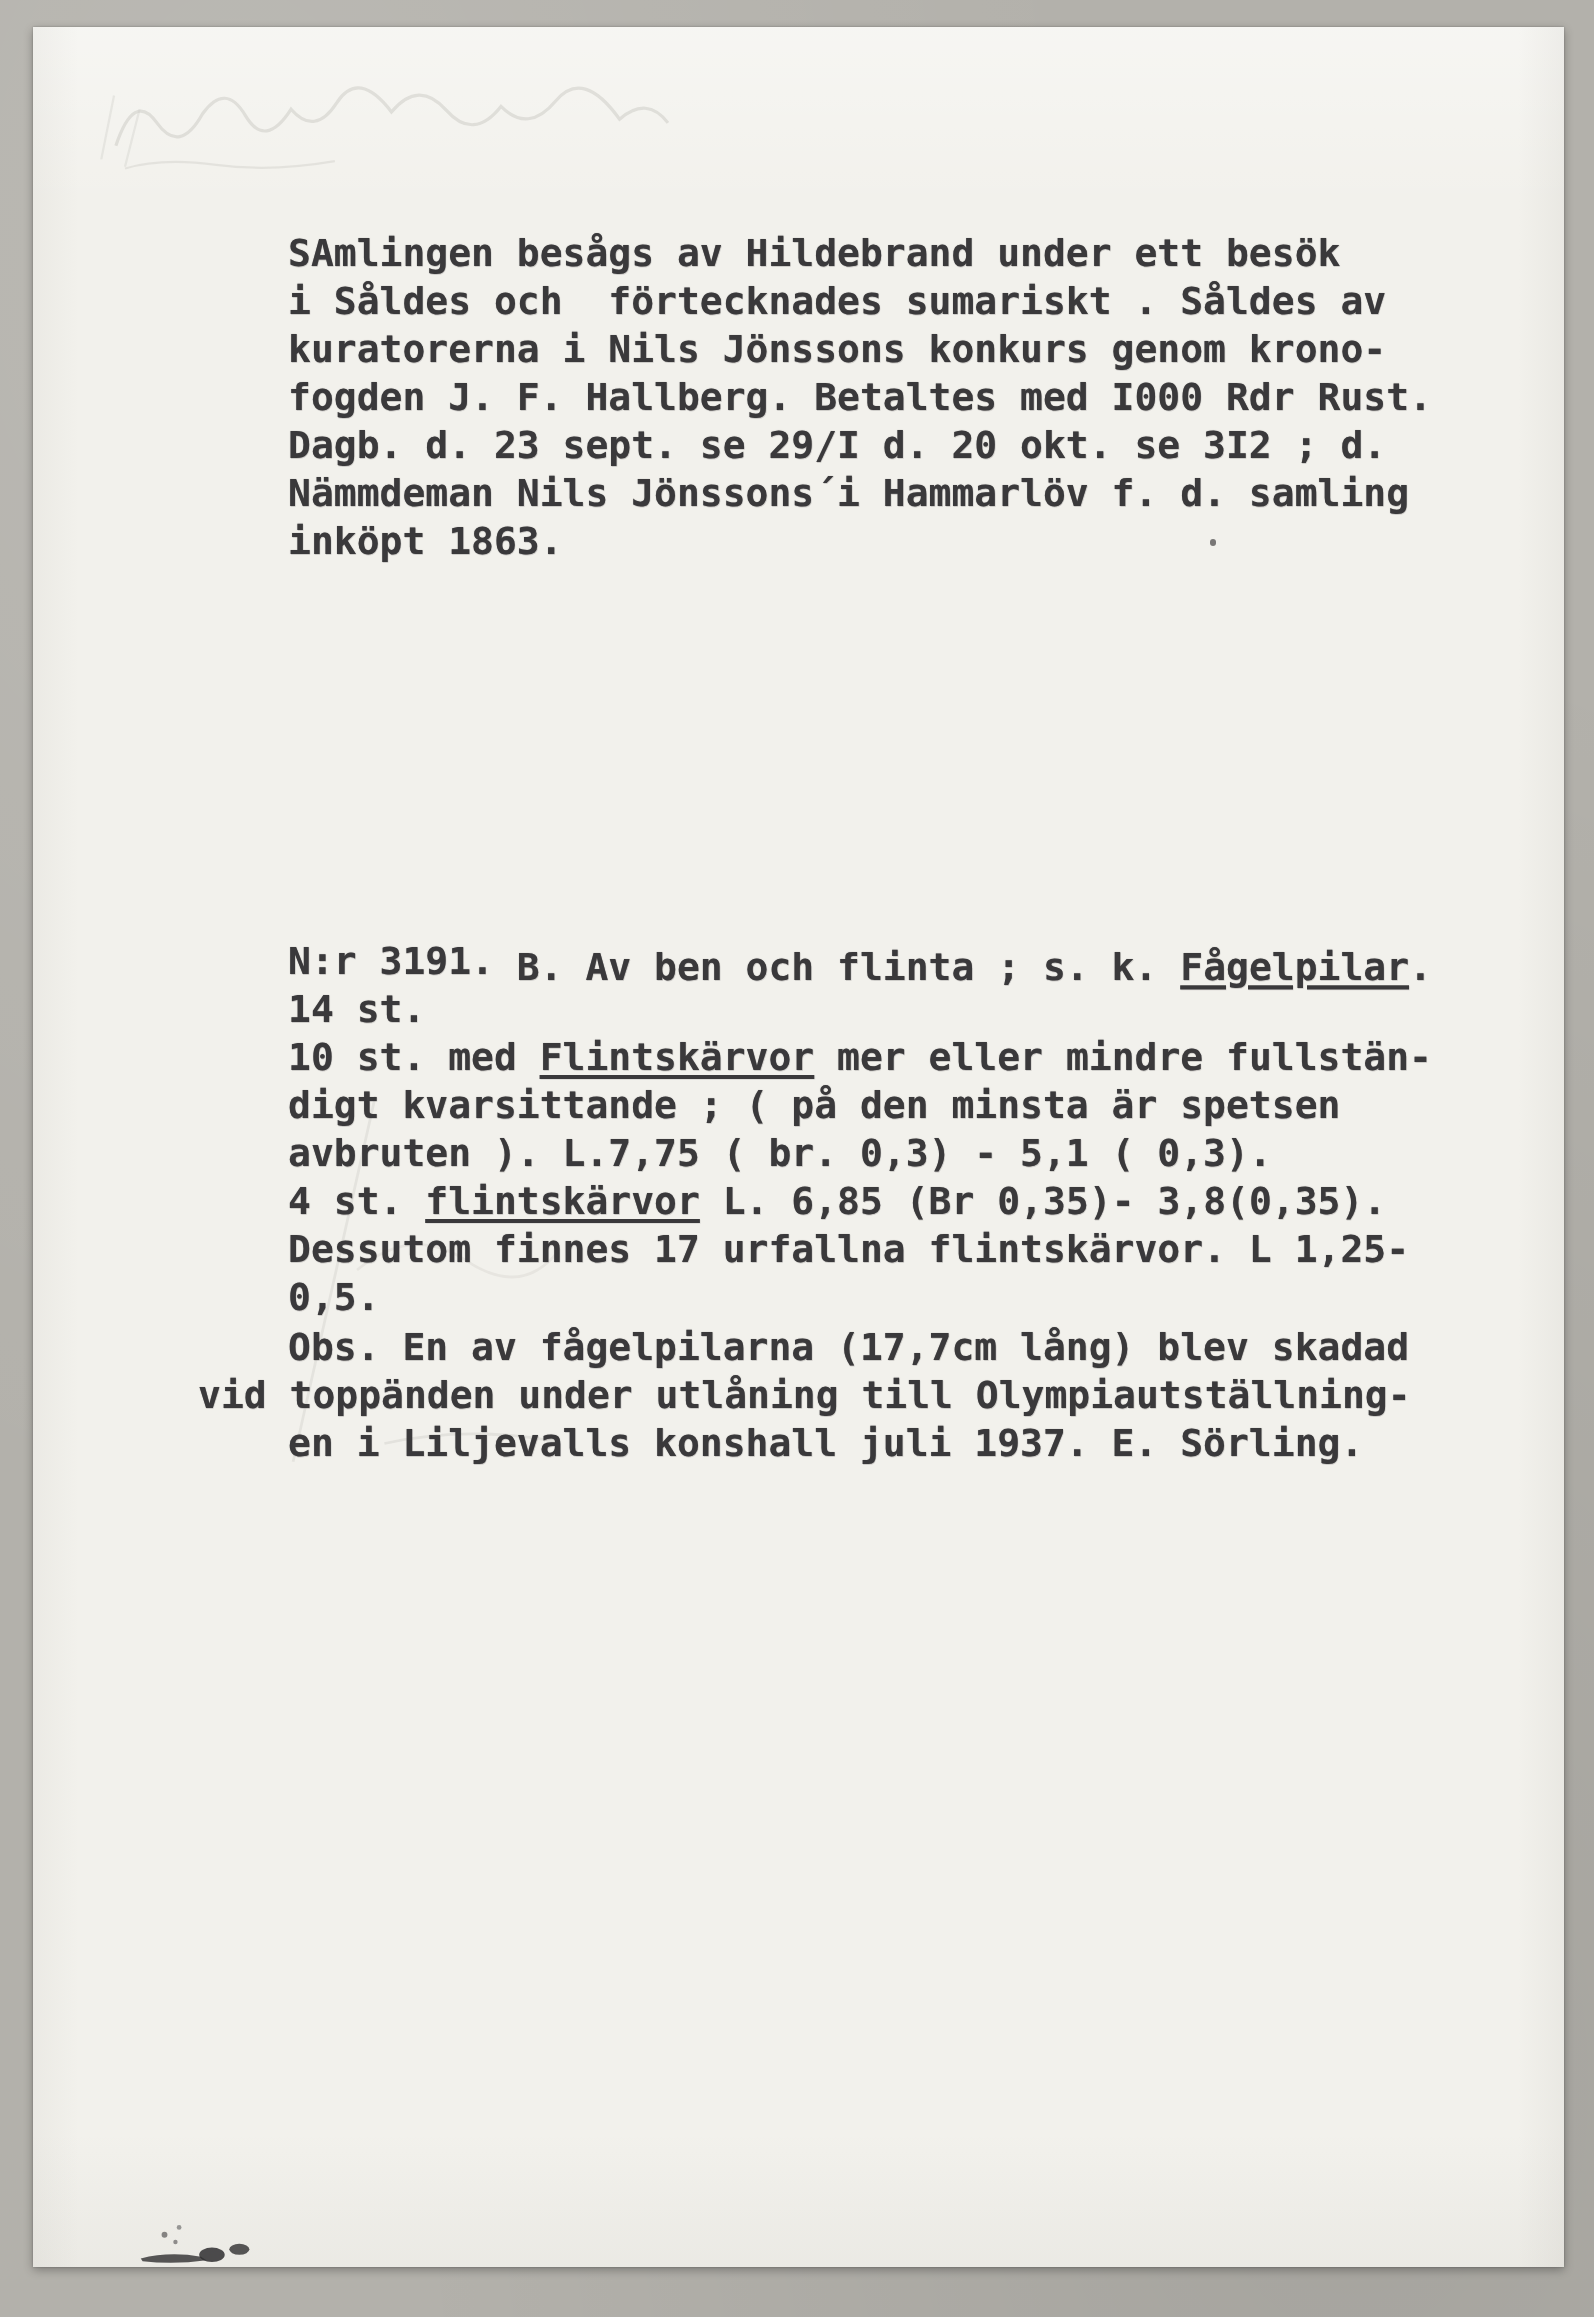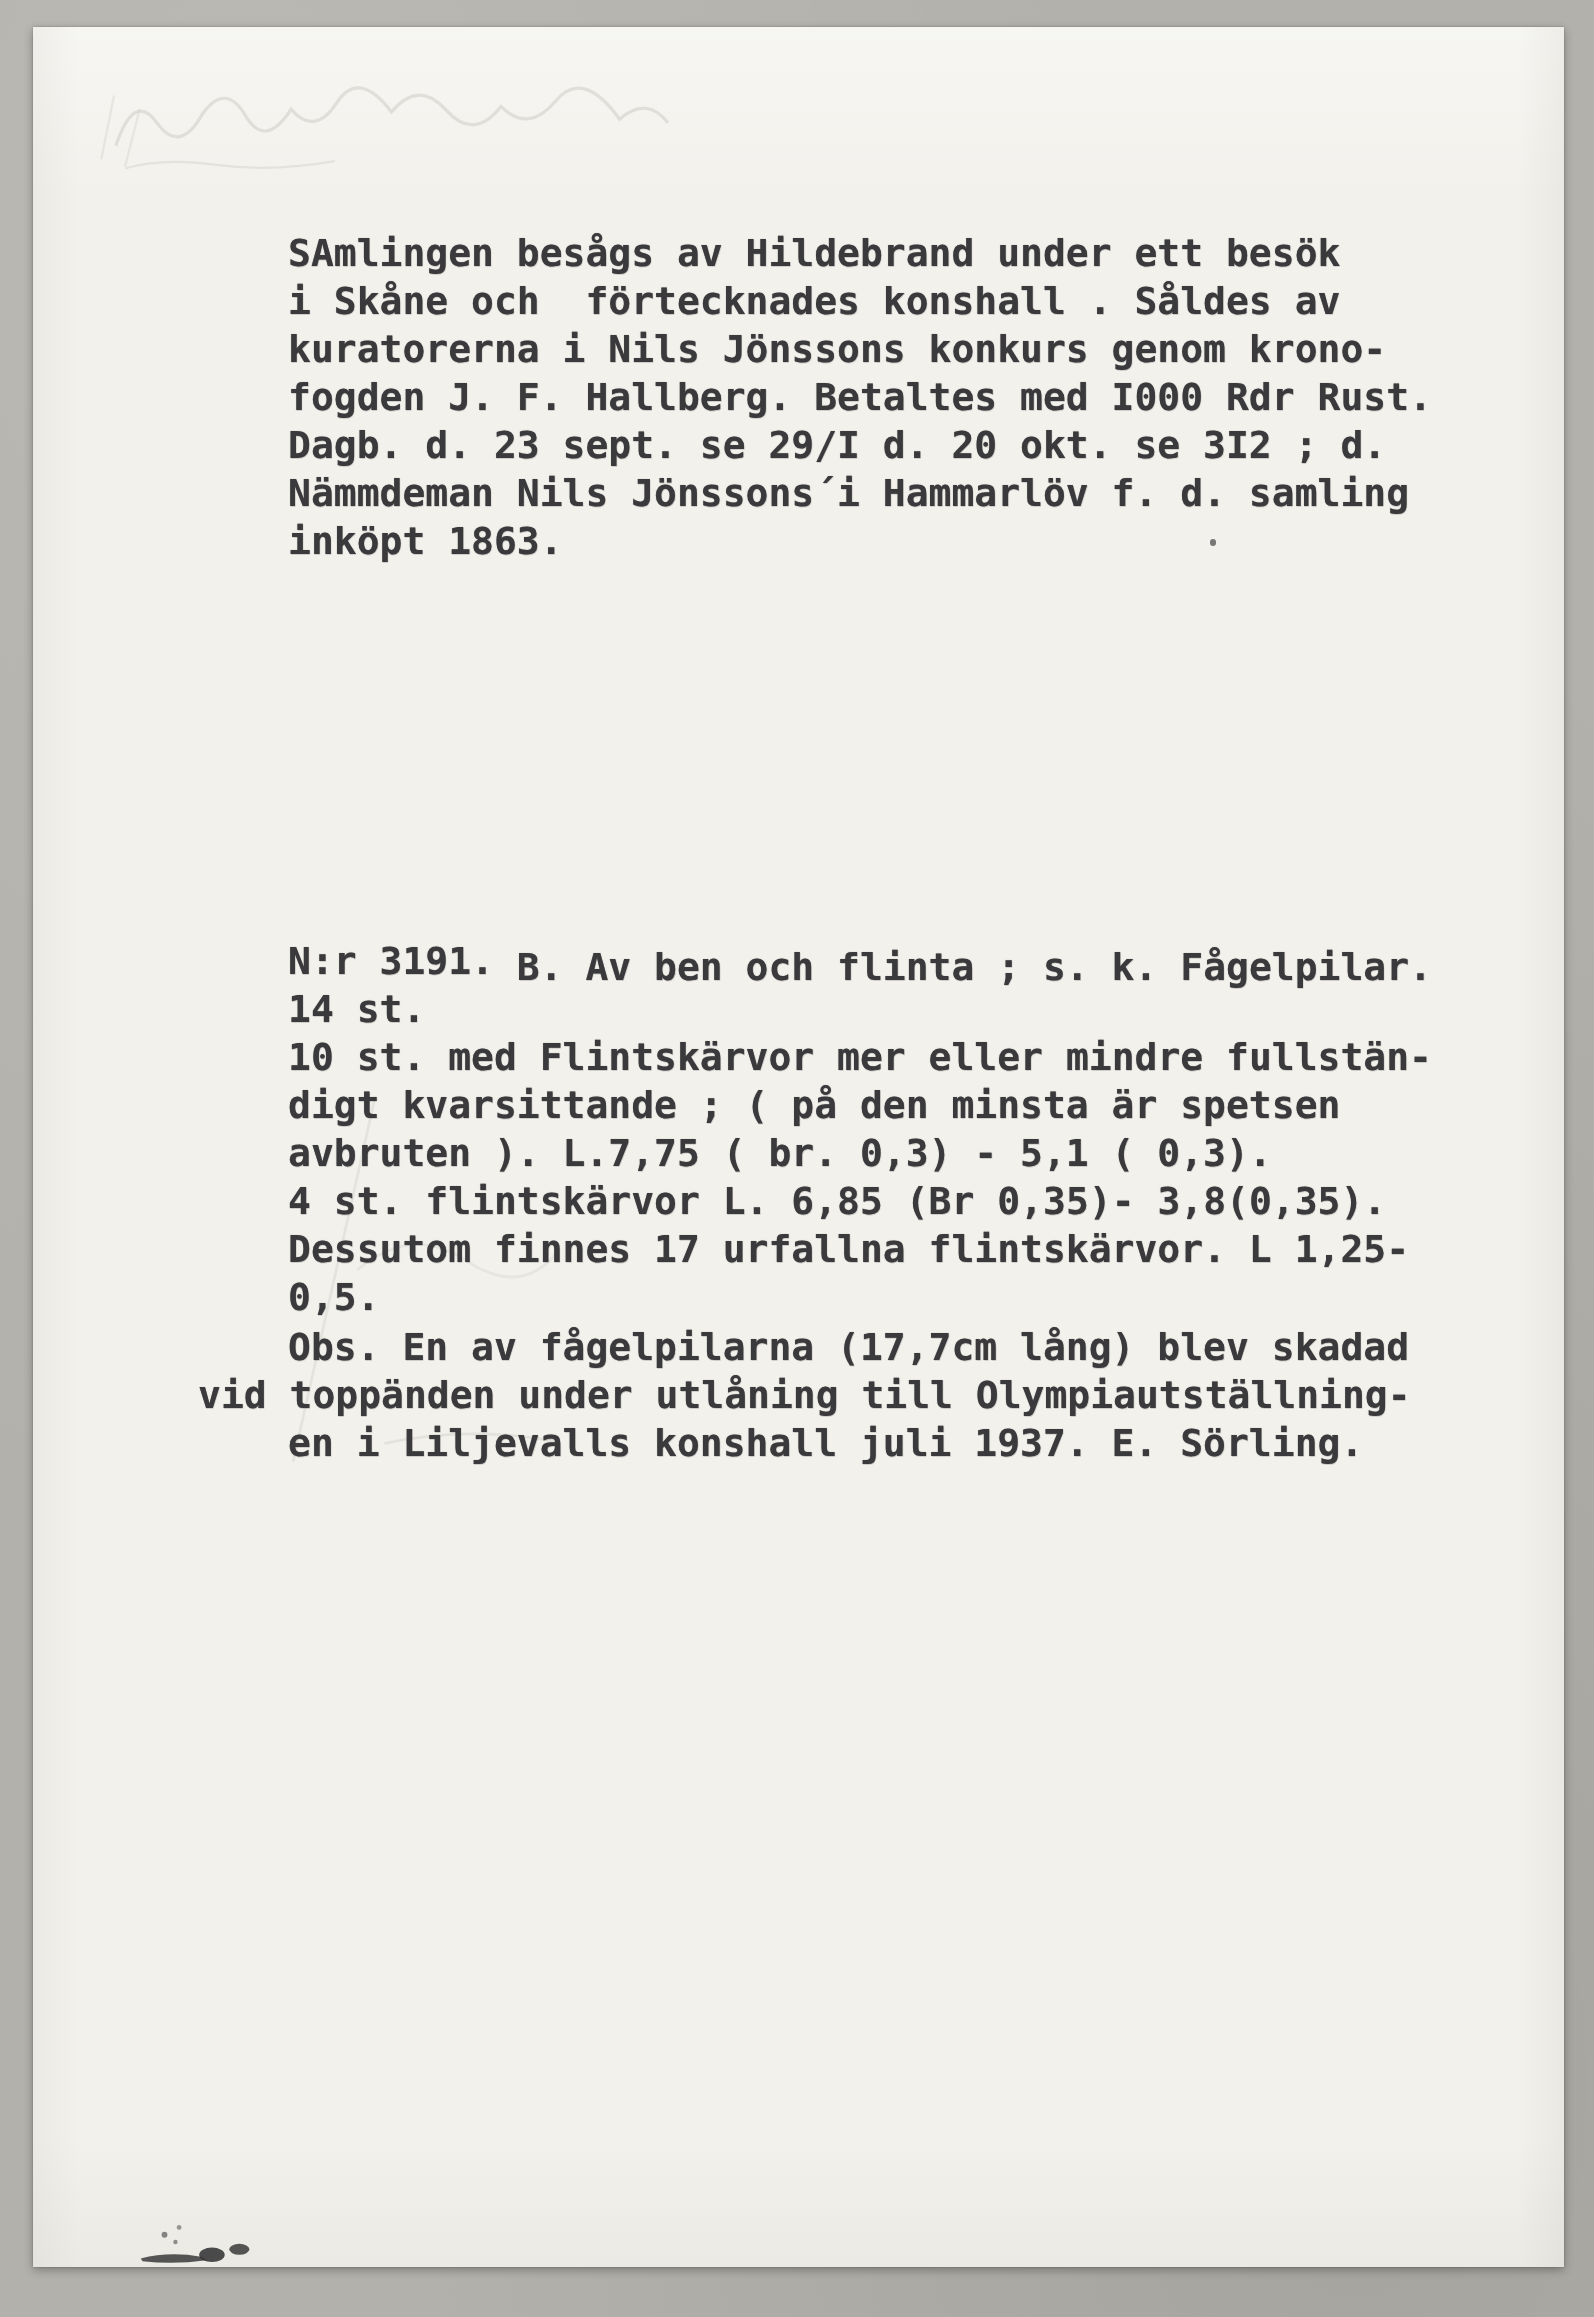--- a/index.html
+++ b/index.html
@@ -88,7 +88,7 @@
 
     <div class="typewriter" style="left:255px;top:166px;">
       <div class="line">SAmlingen besågs av Hildebrand under ett besök</div>
-      <div class="line">i Skåne och  förtecknades konshall . Såldes av</div>
+      <div class="line">i Såldes och  förtecknades sumariskt . Såldes av</div>
       <div class="line">kuratorerna i Nils Jönssons konkurs genom krono-</div>
       <div class="line">fogden J. F. Hallberg. Betaltes med I000 Rdr Rust.</div>
       <div class="line">Dagb. d. 23 sept. se 29/I d. 20 okt. se 3I2 ; d.</div>

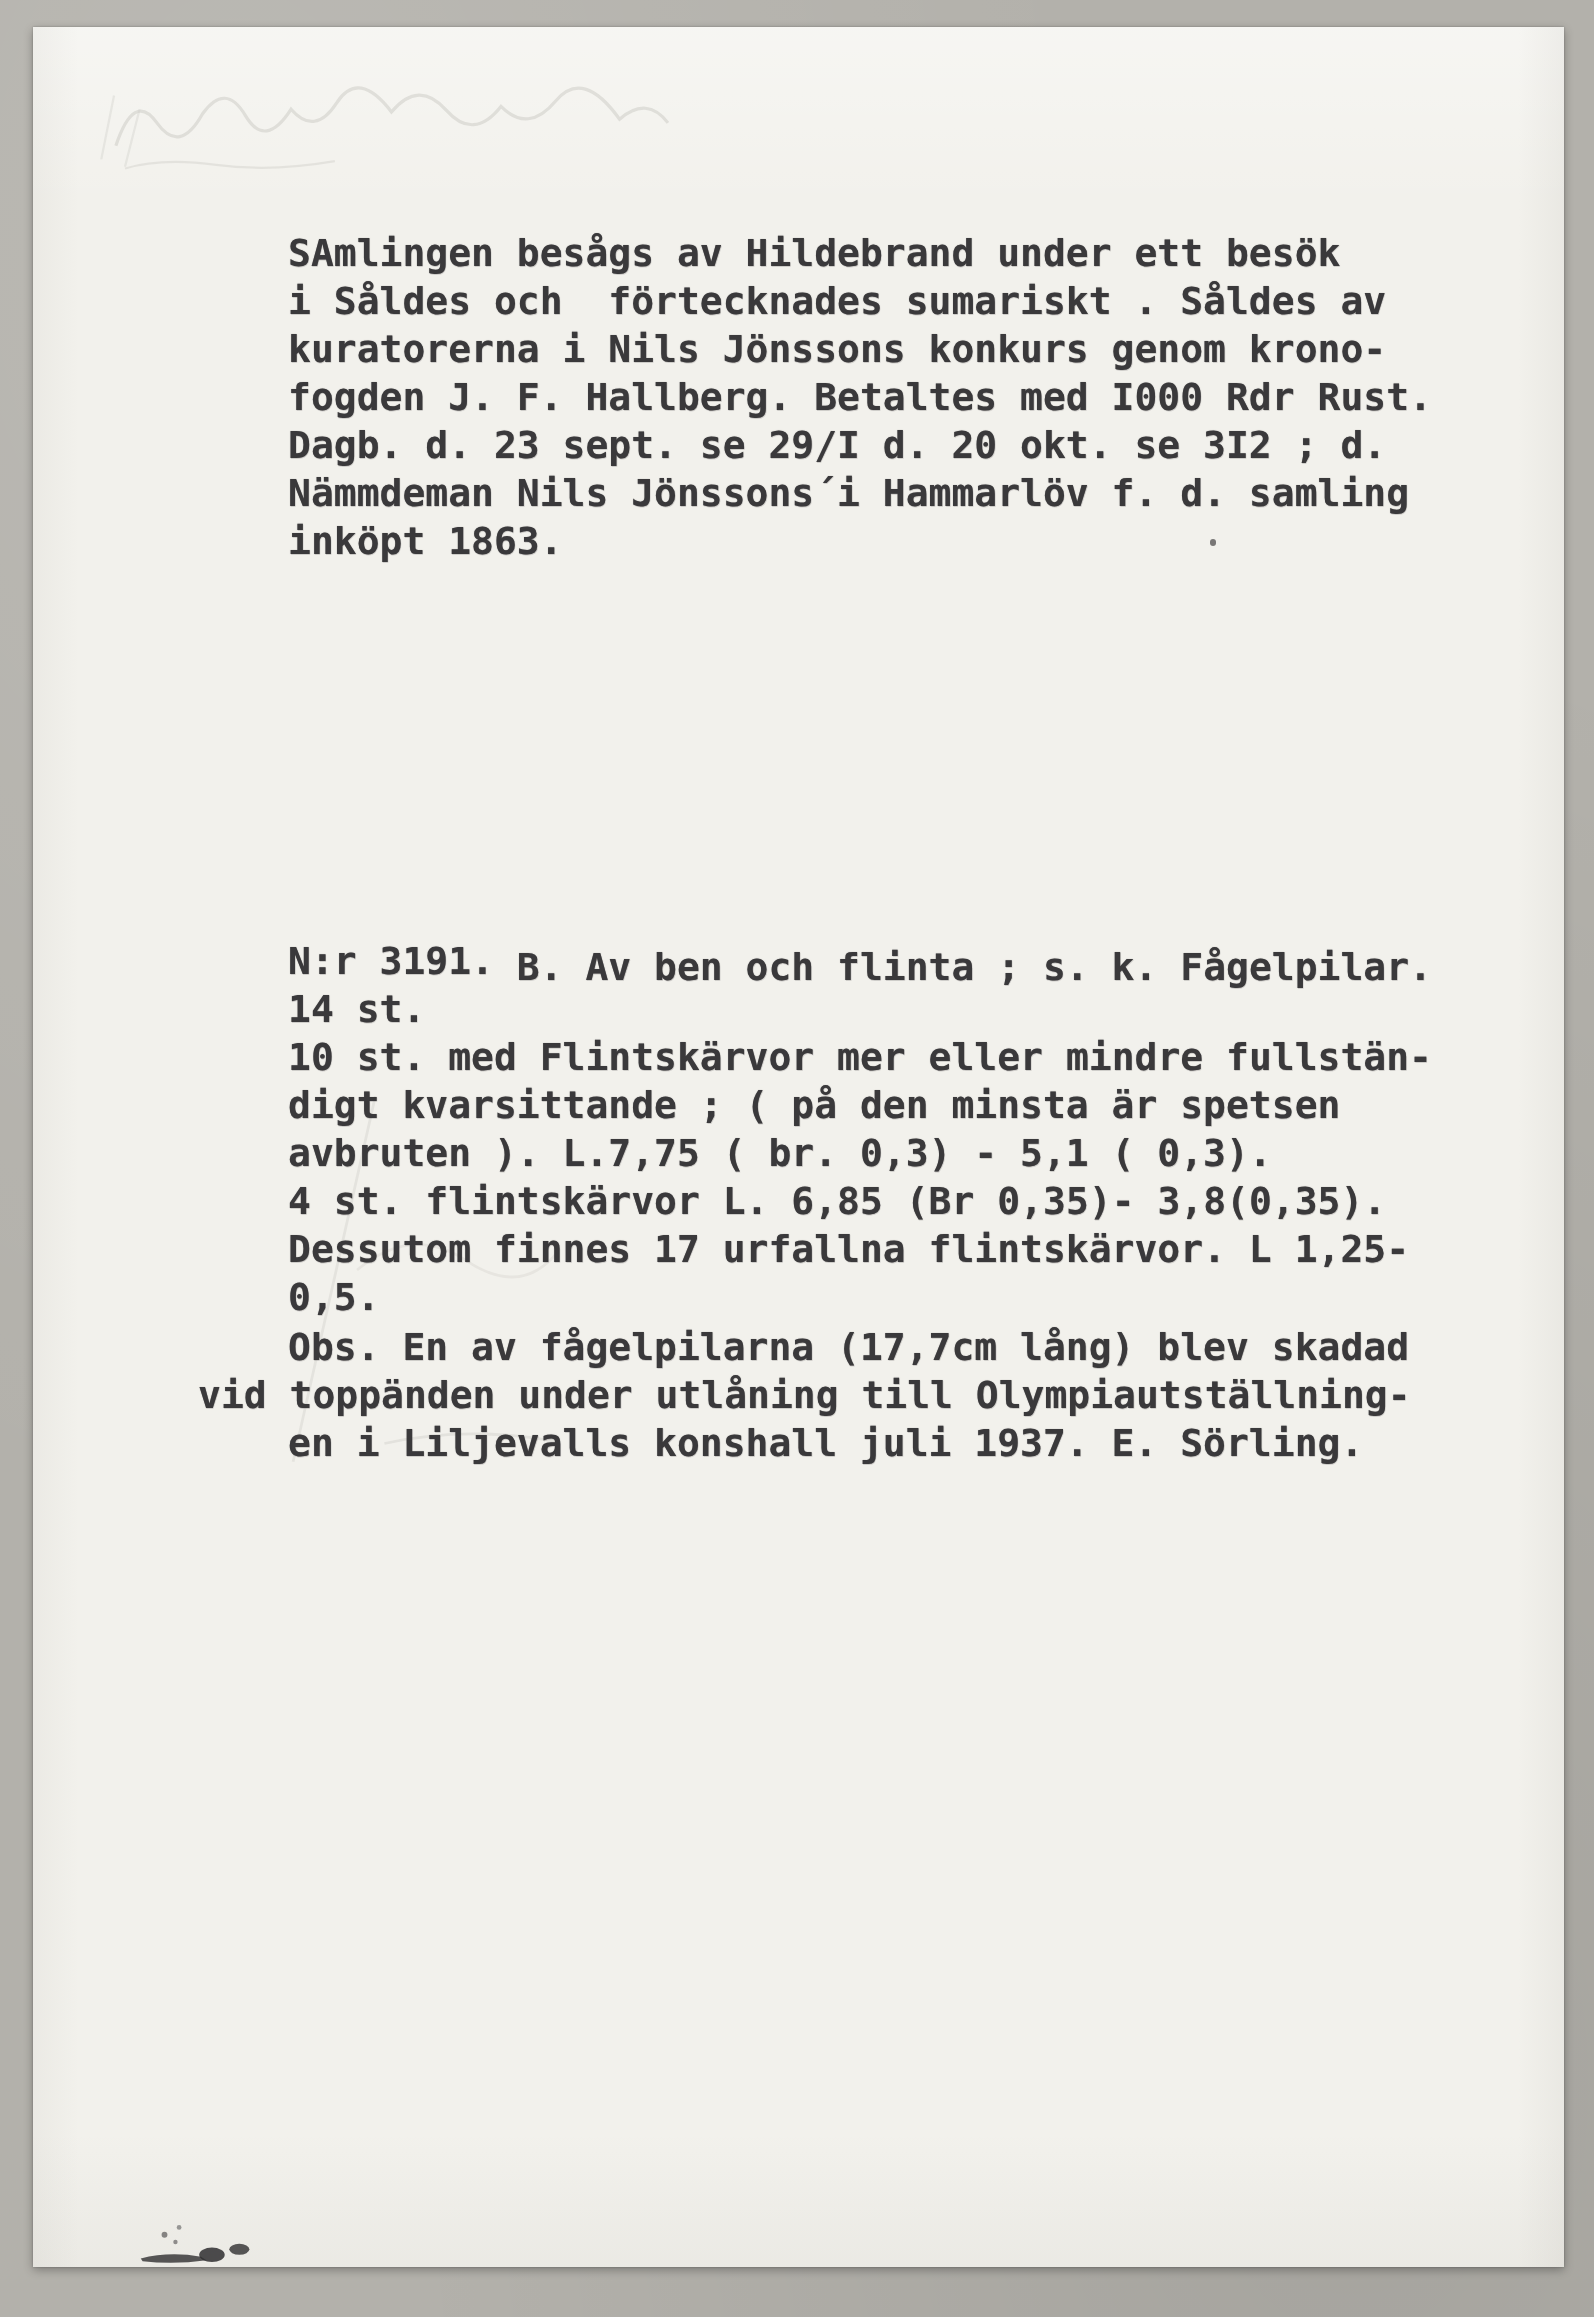--- a/index.html
+++ b/index.html
@@ -43,6 +43,7 @@
   .block-entry{ line-height:48px; }
   .line{ white-space:pre; }
   .u{
+    text-decoration:underline;
     text-decoration-thickness:3.7px;
     text-underline-offset:4.6px;
   }

